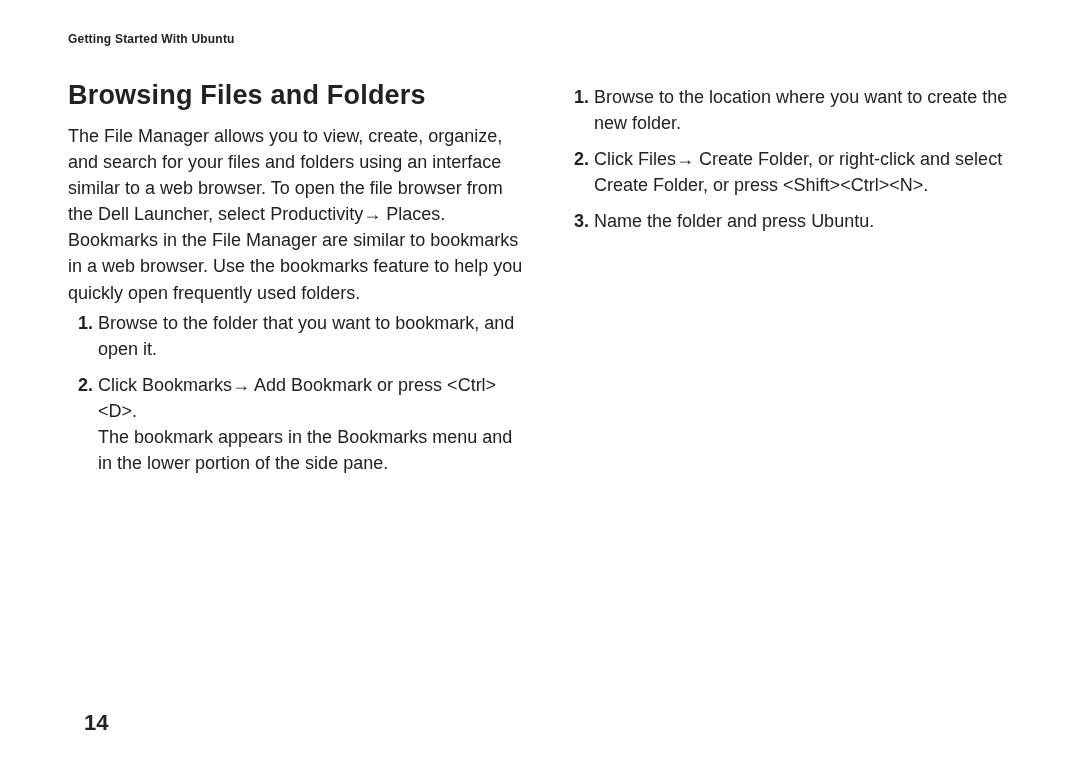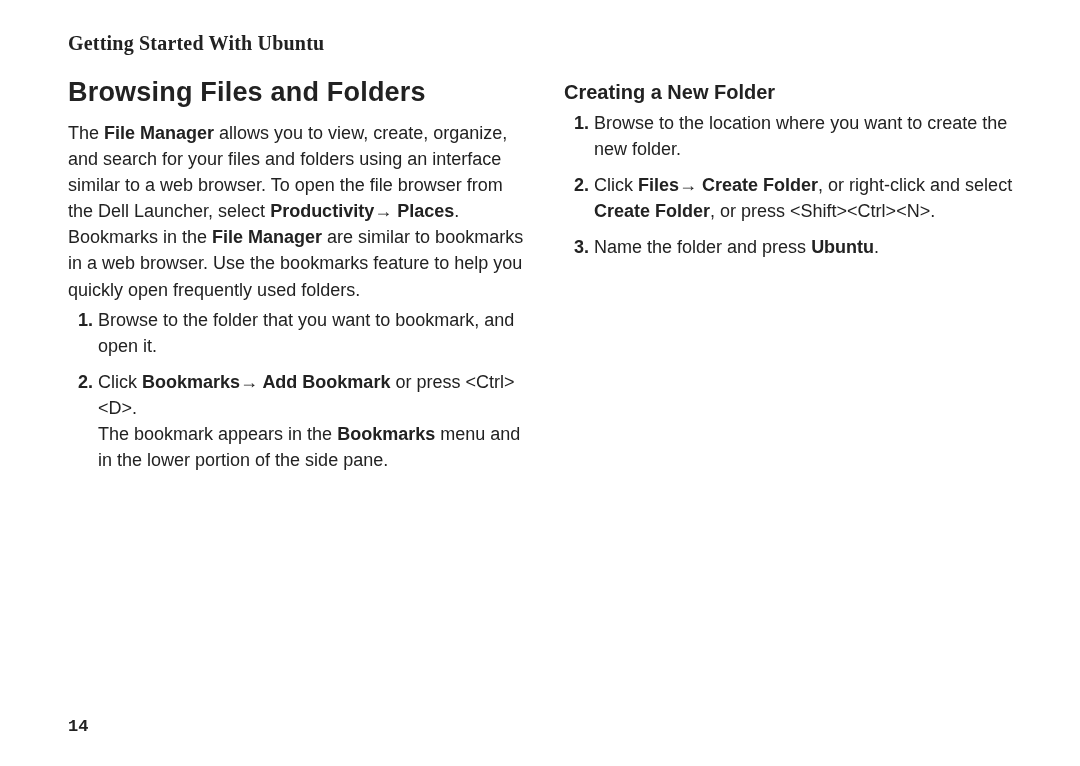--- a/index.html
+++ b/index.html
@@ -16,10 +16,9 @@
   }
   .header {
     font-weight: 700;
-    font-size: 20px;
+    font-size: 12px;
     letter-spacing: 0.2px;
-    margin-bottom: 22px;
-    font-family: Liberation Serif, serif;
+    margin-bottom: 34px;
   }
   .columns {
     display: flex;

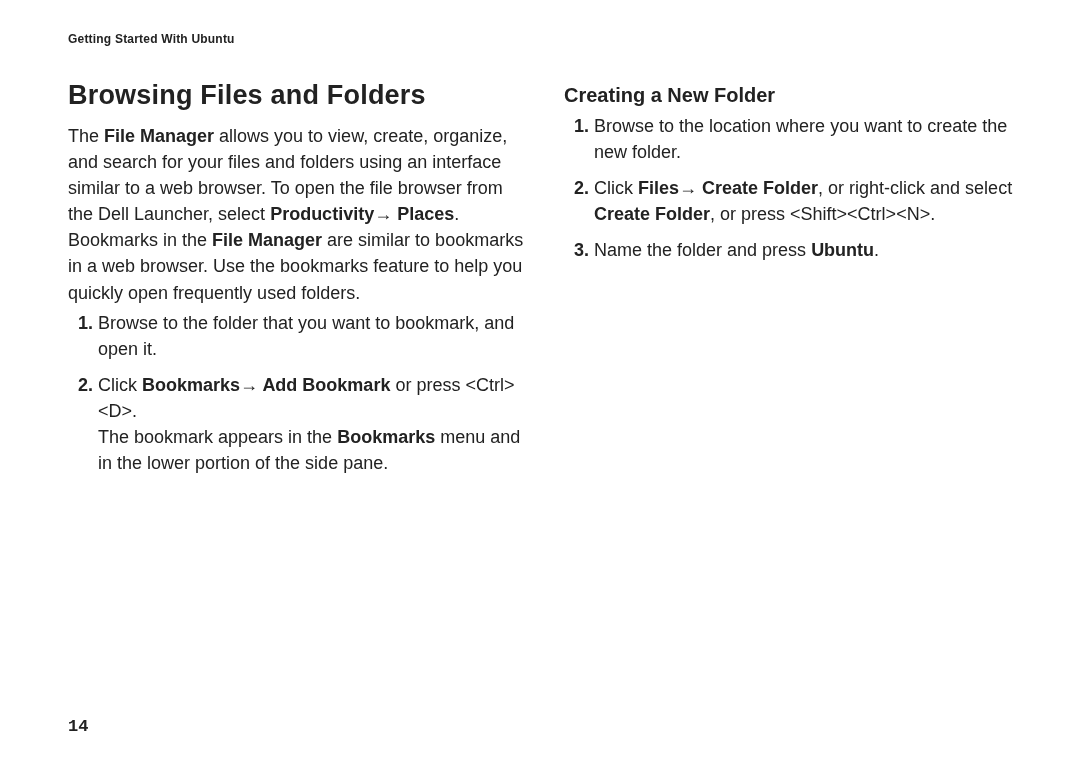--- a/index.html
+++ b/index.html
@@ -98,7 +98,6 @@
   </div>
 
   <div class="col">
-    <h2 style="margin-top:4px;">Creating a New Folder</h2>
     <ol>
       <li>Browse to the location where you want to create the new folder.</li>
       <li>

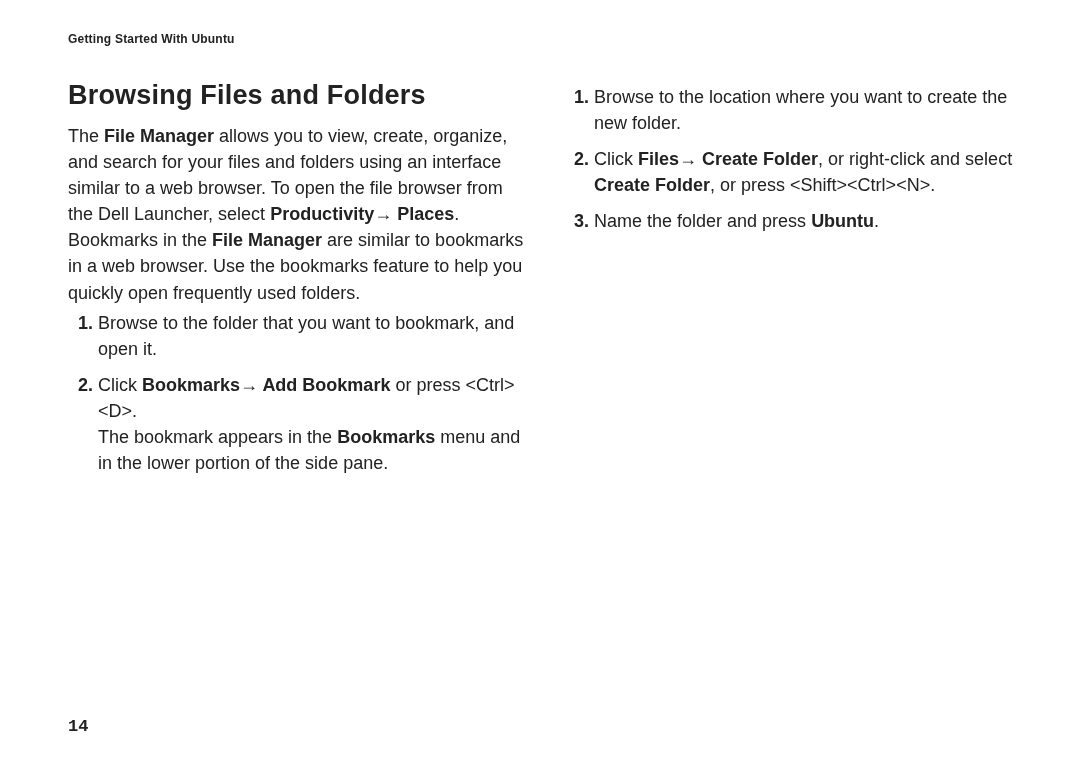--- a/index.html
+++ b/index.html
@@ -69,7 +69,7 @@
     font-size: 17px;
     font-family: Liberation Mono, monospace;
   }
-  b { font-weight: 700; }
+  b { font-weight: 400; }
 </style>
 </head>
 <body>

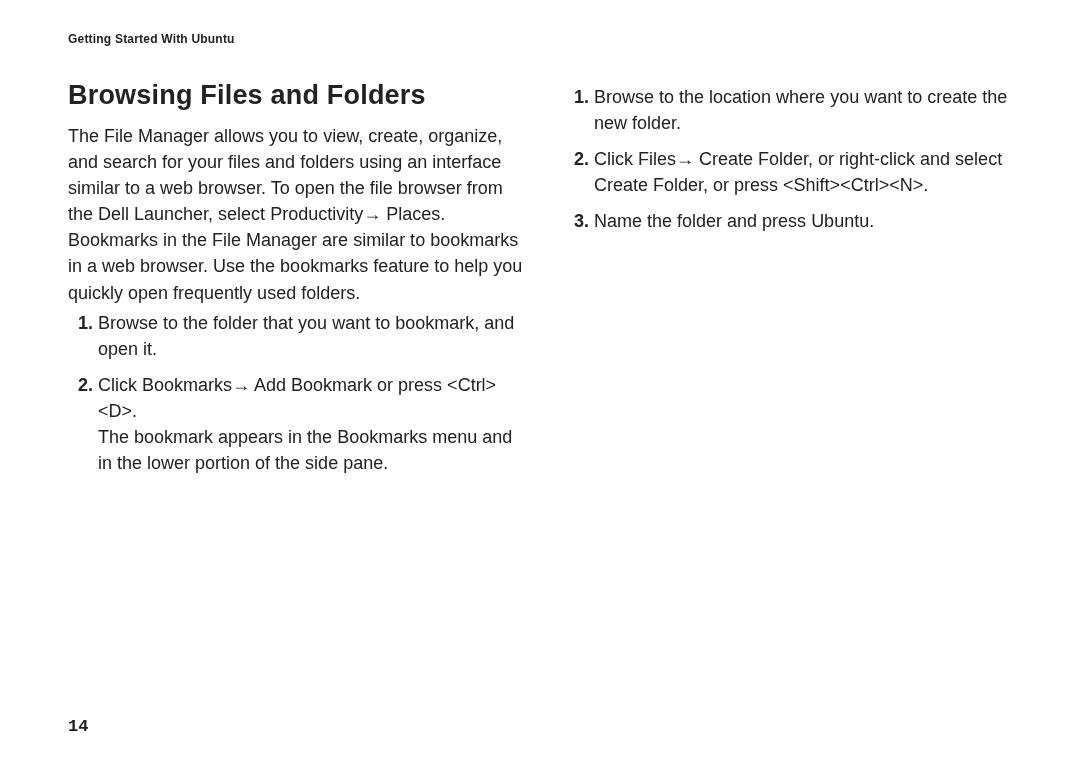--- a/index.html
+++ b/index.html
@@ -64,10 +64,9 @@
   .page-num {
     position: absolute;
     bottom: 30px;
-    left: 68px;
+    left: 84px;
     font-weight: 700;
-    font-size: 17px;
-    font-family: Liberation Mono, monospace;
+    font-size: 22px;
   }
   b { font-weight: 400; }
 </style>

